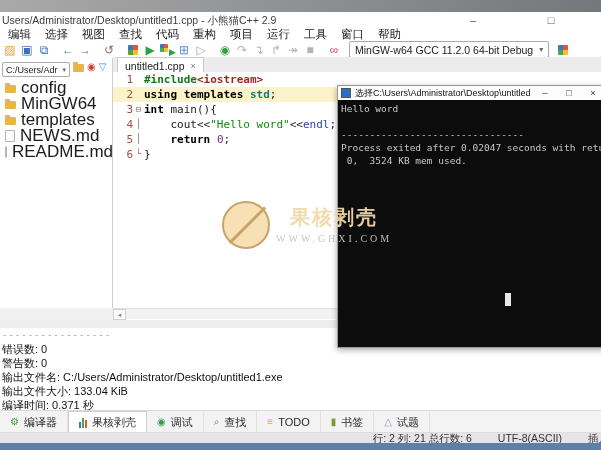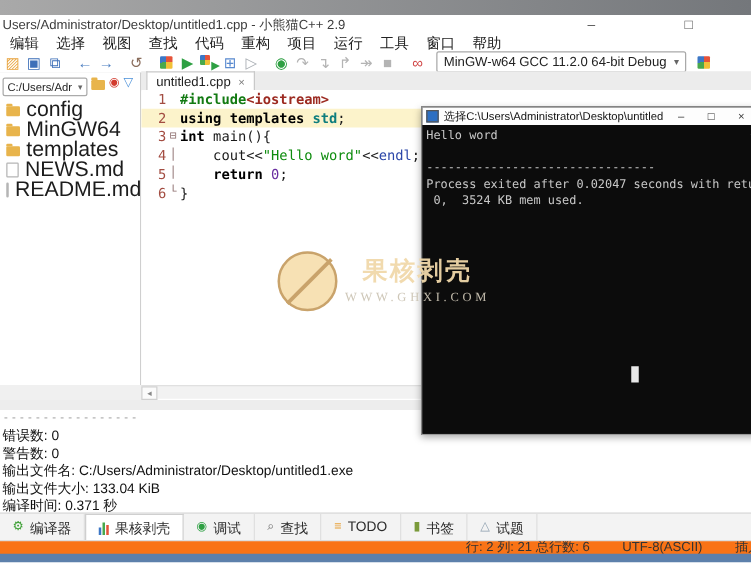--- a/index.html
+++ b/index.html
@@ -99,7 +99,7 @@
   .bars i:nth-child(3){height:8px;background:#e5533a;}
 
   
-  #statusbar{position:absolute;left:0;top:432px;width:601px;height:11px;background:#f97316;
+  #statusbar{position:absolute;left:0;top:432px;width:601px;height:11px;background:#e5e5e5;
              border-top:1px solid #ddd;font-size:10.5px;color:#333;overflow:hidden;}
   #status-right{position:absolute;right:-8px;top:0;display:flex;gap:26px;line-height:11px;white-space:nowrap;}
   #bottom-strip{position:absolute;left:0;top:443px;width:601px;height:7px;background:#5d80ab;}

